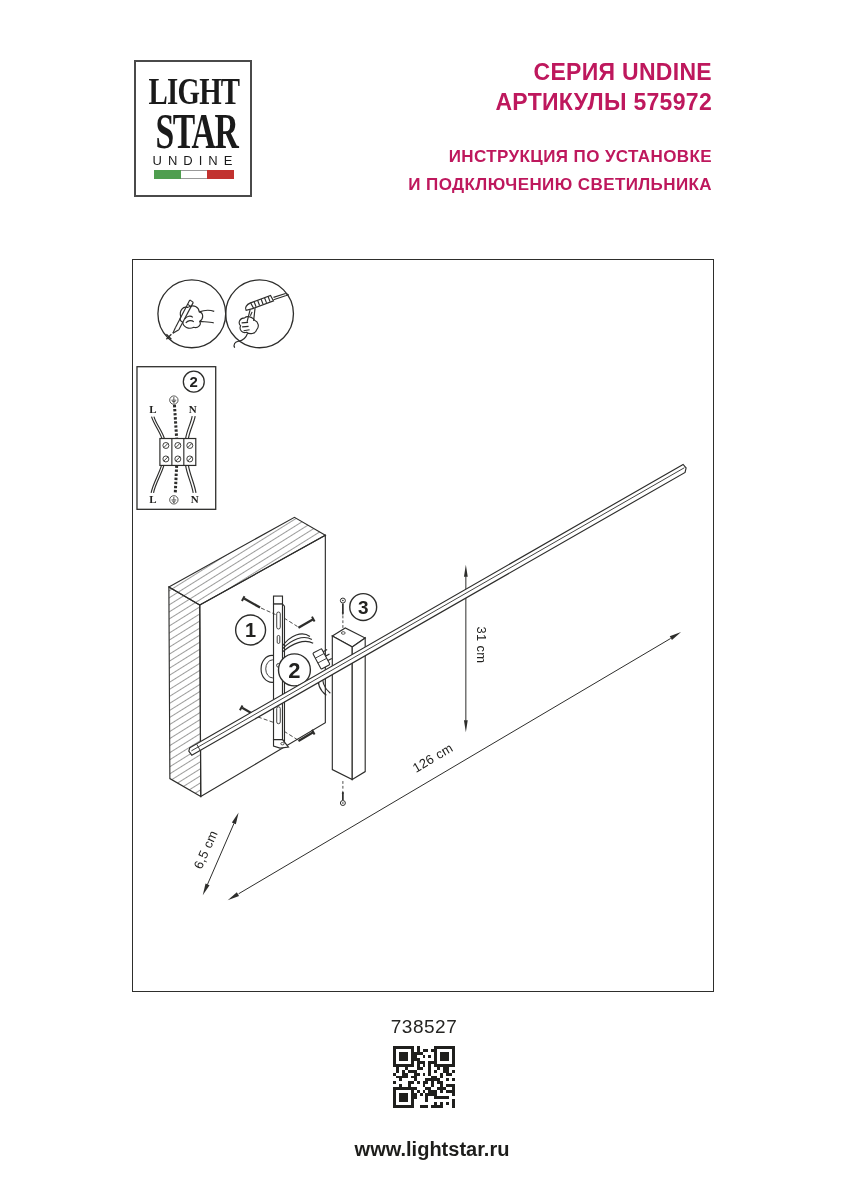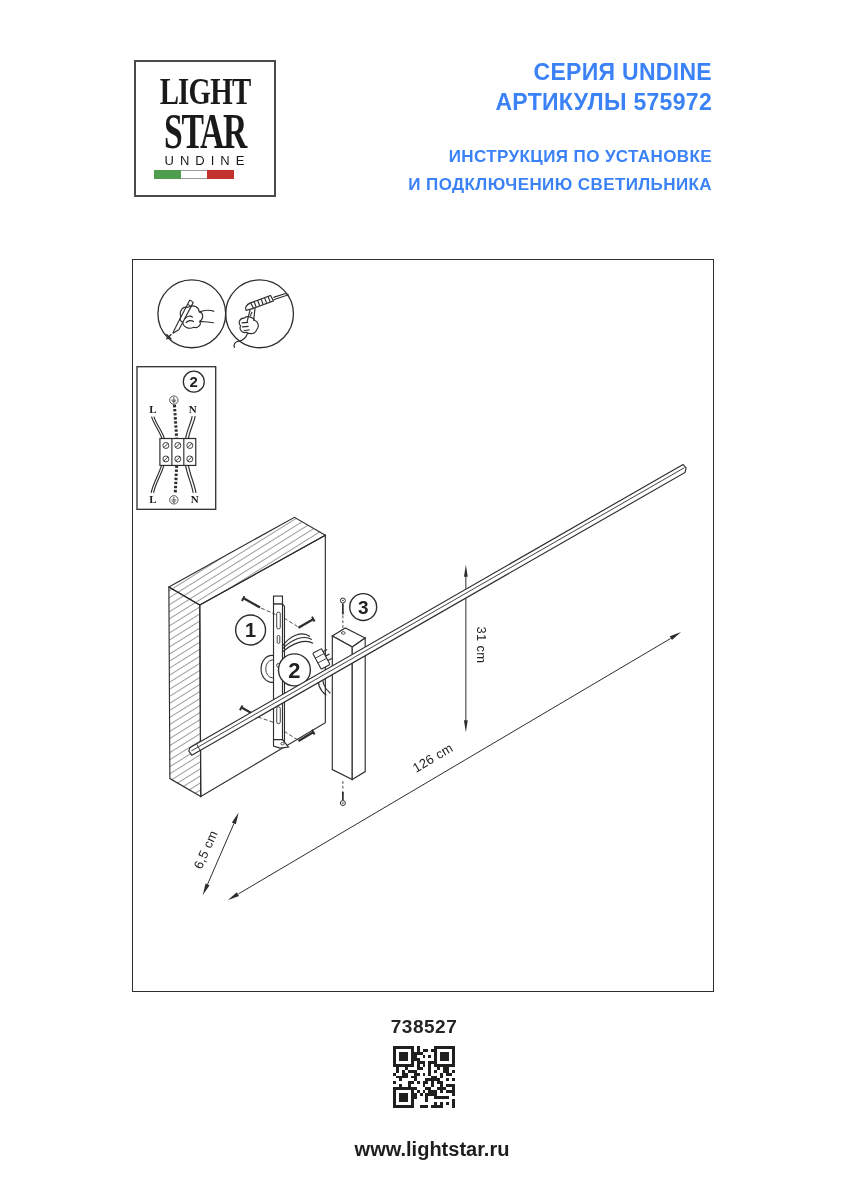--- a/index.html
+++ b/index.html
@@ -7,7 +7,7 @@
         font-family:"Liberation Sans",sans-serif;color:#1f1f1d;overflow:hidden;}
   
   .logo-box{position:absolute;left:134px;top:60px;width:114px;height:133px;
-            border:2px solid #4a4a4a;background:#fff;padding-left:24px;}
+            border:2px solid #4a4a4a;background:#fff;}
   .logo-word{position:absolute;left:0;right:0;text-align:center;white-space:nowrap;color:#1a1a1a;}
   .logo-light{top:11px;font:700 37px/1 "Liberation Serif",serif;transform:scaleX(.78);letter-spacing:-1px;}
   .logo-star{top:44px;font:700 51px/1 "Liberation Serif",serif;transform:scaleX(.66);letter-spacing:-2px;}

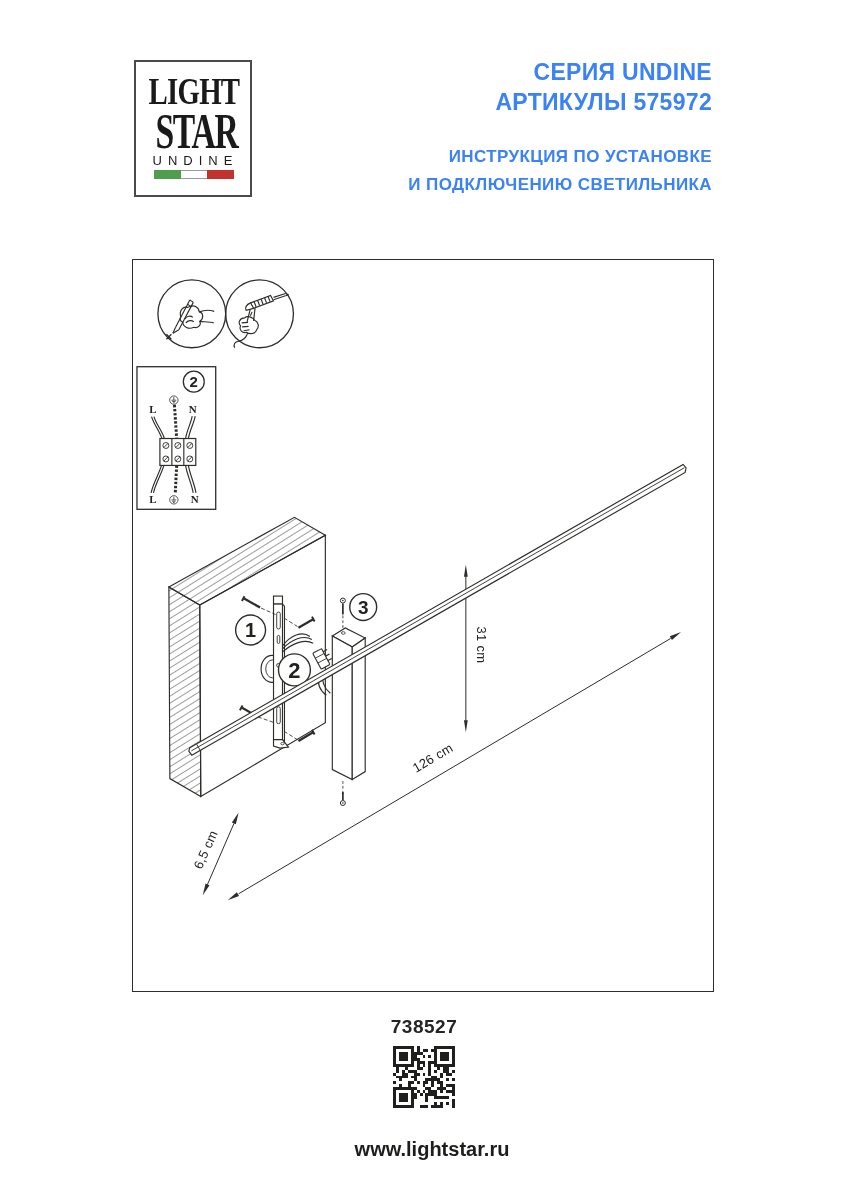--- a/index.html
+++ b/index.html
@@ -16,7 +16,7 @@
   .flag span{flex:1 1 0;}
   .flag .f-white{border-top:1px solid #9a9a9a;border-bottom:1px solid #9a9a9a;}
   
-  .hdr{position:absolute;right:136px;text-align:right;font-weight:700;color:#3b82f6;white-space:nowrap;}
+  .hdr{position:absolute;right:136px;text-align:right;font-weight:700;color:#be185d;white-space:nowrap;}
   .hdr-top{top:57px;font-size:23px;line-height:30px;letter-spacing:.3px;}
   .hdr-title{top:143px;font-size:17px;line-height:28px;letter-spacing:.4px;}
   

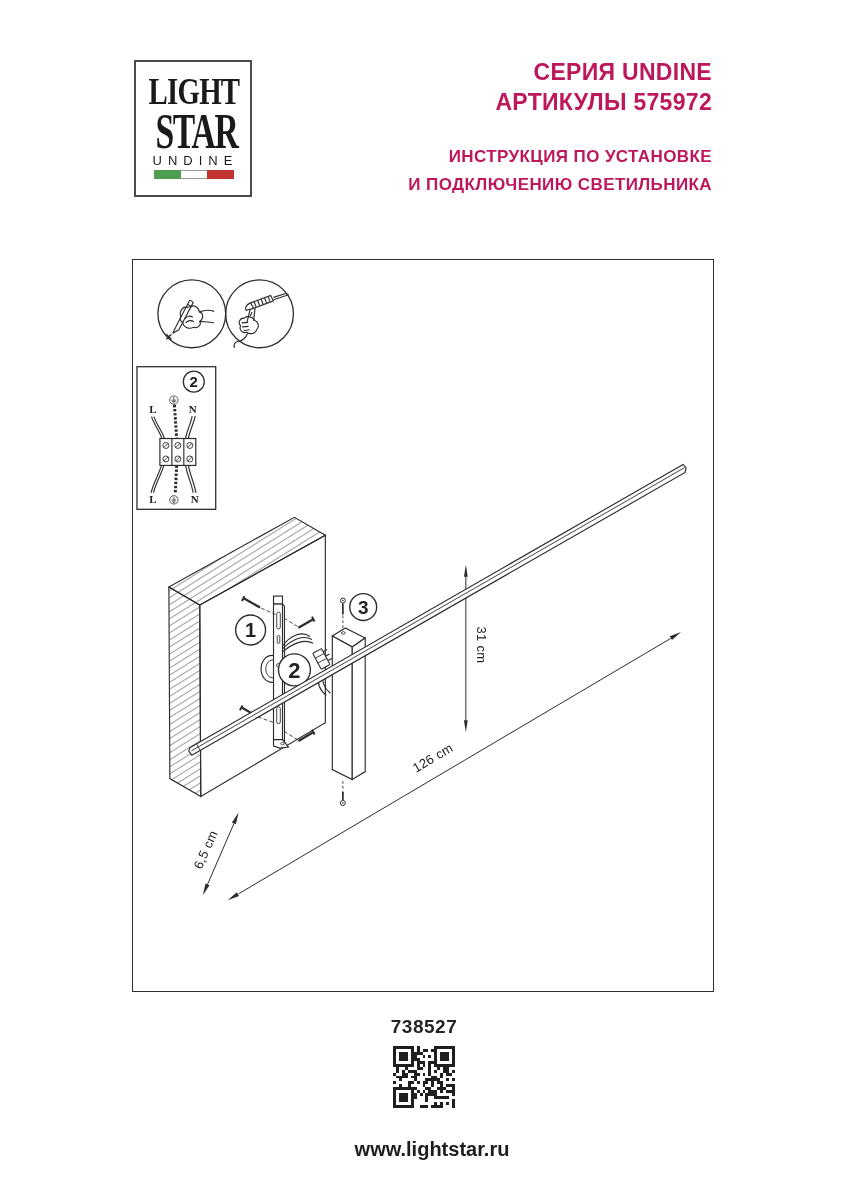--- a/index.html
+++ b/index.html
@@ -25,7 +25,7 @@
   .diagram-frame svg{position:absolute;left:0;top:0;width:100%;height:100%;}
   
   .art-num{position:absolute;left:0;right:0;top:1016px;text-align:center;
-           font-size:19px;font-weight:700;letter-spacing:.5px;color:#242422;}
+           font-size:19px;font-weight:400;letter-spacing:.5px;color:#242422;}
   .qr{position:absolute;left:393px;top:1046px;width:62px;height:62px;}
   .url{position:absolute;left:16px;right:0;top:1138px;text-align:center;
        font-size:20px;font-weight:700;color:#1d1d1b;}

